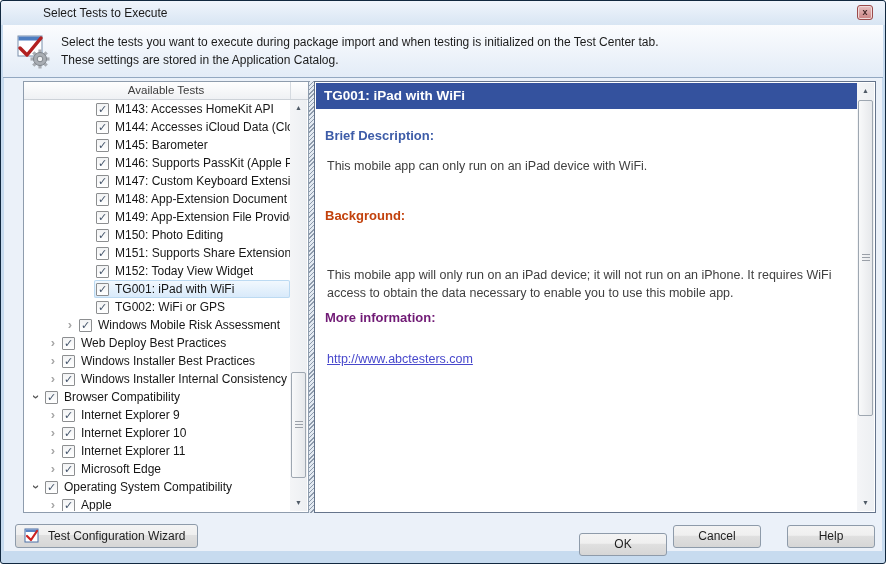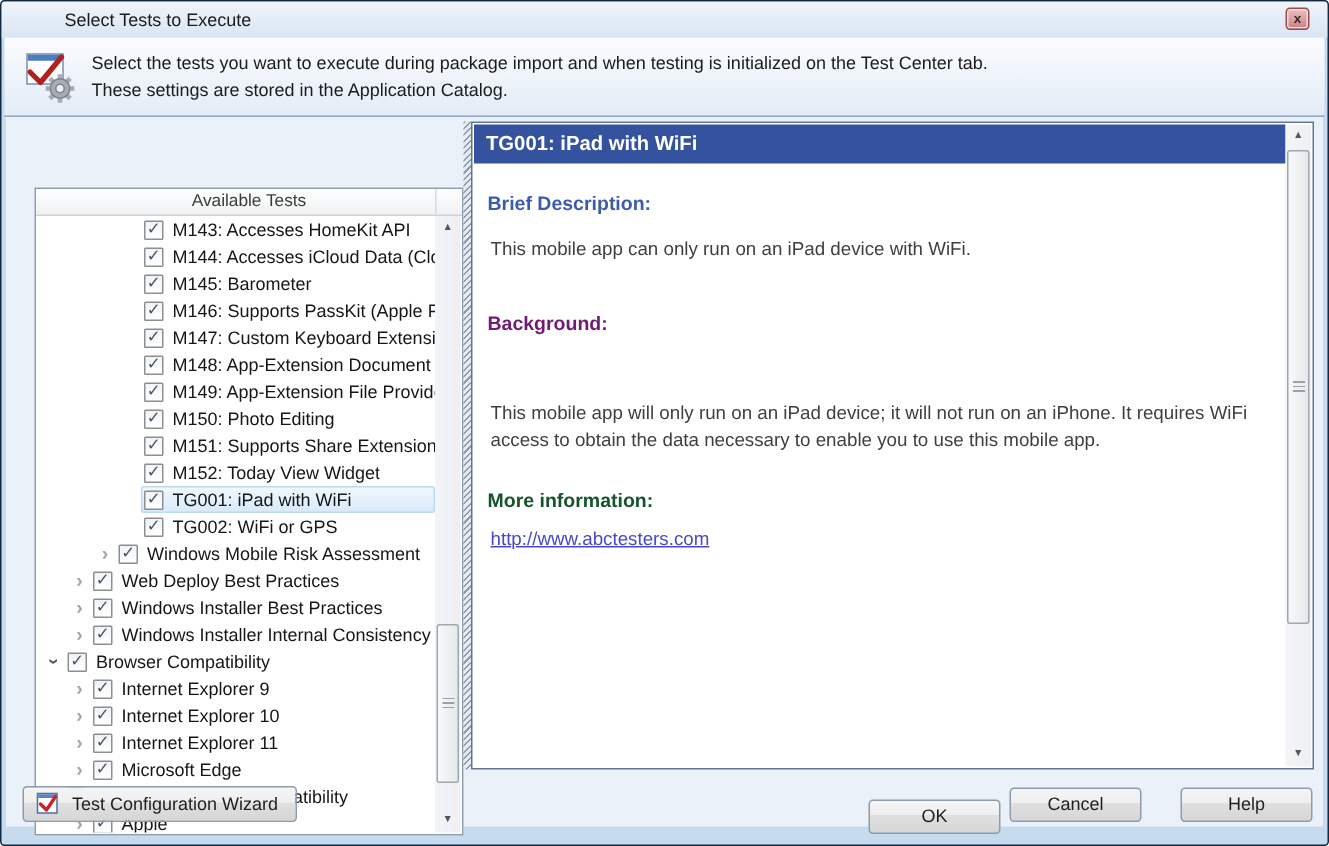--- a/index.html
+++ b/index.html
@@ -30,7 +30,7 @@
 
   
   .tree-panel { position:absolute; left:22px; top:80px; width:286px; height:432px;
-                background:#FFFFFF; border:1px solid #8E9CAD;margin-top:44px; }
+                background:#FFFFFF; border:1px solid #8E9CAD; }
   .tree-header { position:absolute; top:0; left:0; right:0; height:18px;
                  background:linear-gradient(#FEFEFE,#EFF1F4);
                  border-bottom:1px solid #CDD2D8; text-align:center;

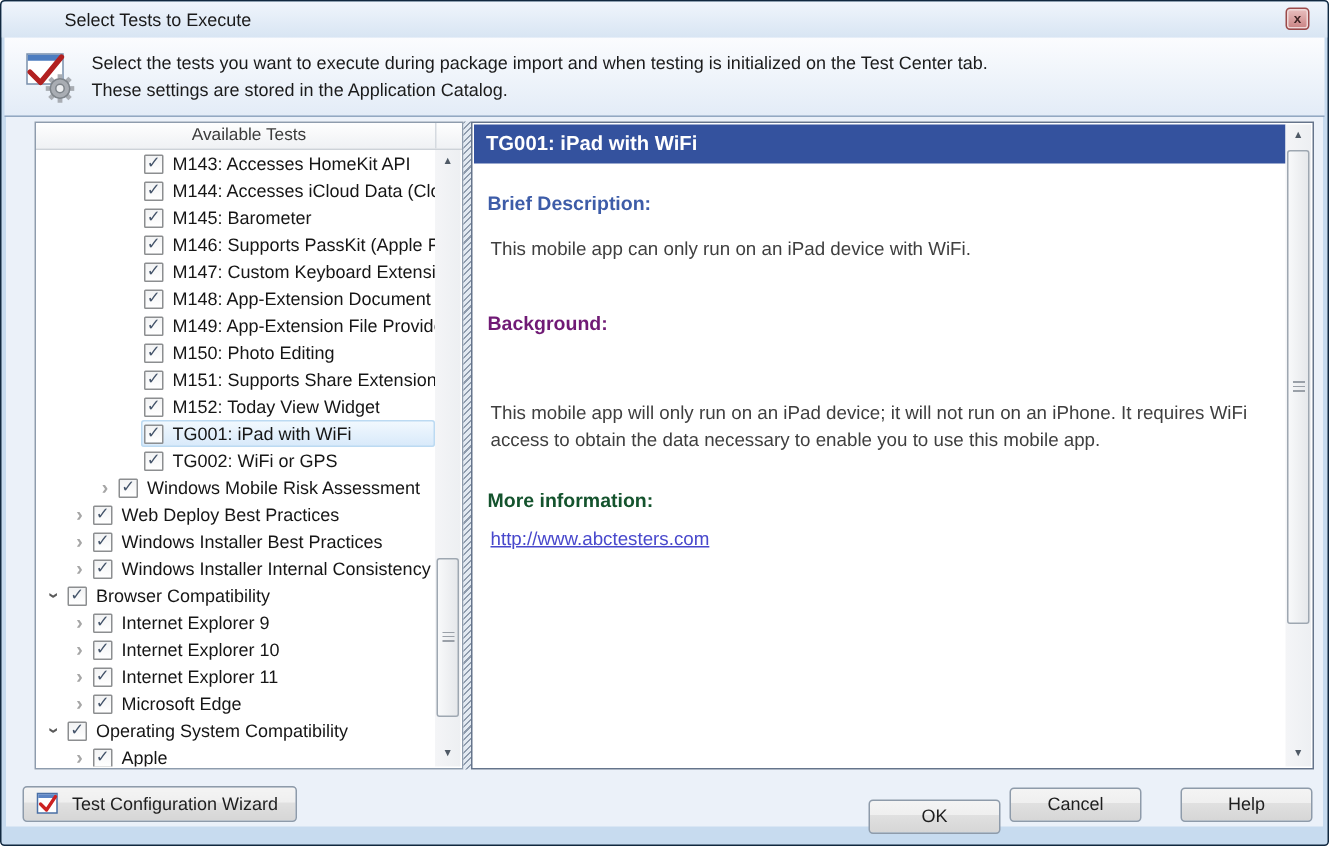--- a/index.html
+++ b/index.html
@@ -306,7 +306,7 @@
     <div class="d-heading" style="top: 46px; color: rgb(61, 92, 168);">Brief Description:</div>
     <div class="d-body" style="top:75px;">This mobile app can only run on an iPad device with WiFi.</div>
 
-    <div class="d-heading" style="top: 126px; color: #701a75;">Background:</div>
+    <div class="d-heading" style="top: 126px; color: #c2410c;">Background:</div>
     <div class="d-body" style="top:156px;margin-top:28px;">This mobile app will only run on an iPad device; it will not run on an iPhone. It requires WiFi access to obtain the data necessary to enable you to use this mobile app.</div>
 
     <div class="d-heading" style="top: 244px; color: #14532d;">More information:</div>

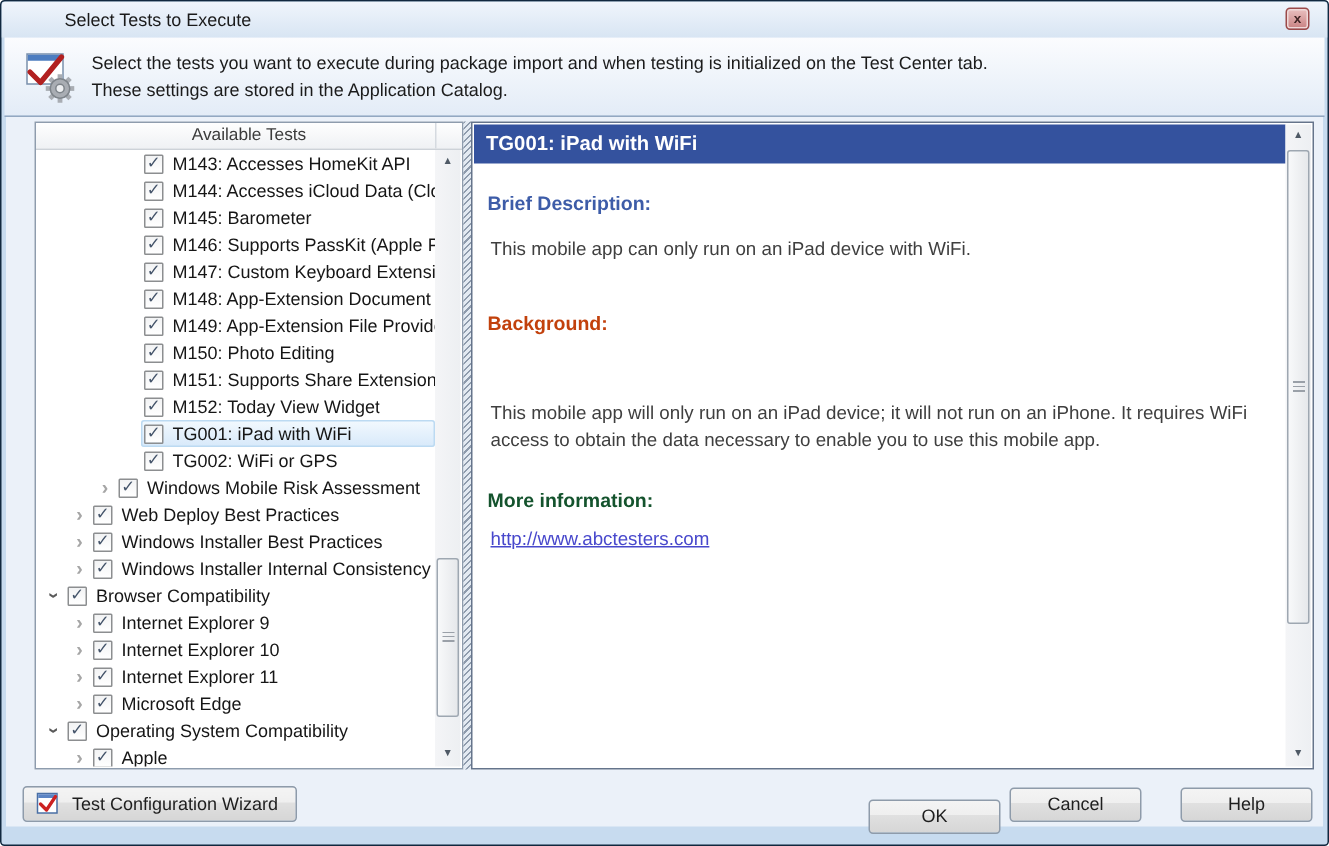--- a/index.html
+++ b/index.html
@@ -309,7 +309,7 @@
     <div class="d-heading" style="top: 126px; color: #c2410c;">Background:</div>
     <div class="d-body" style="top:156px;margin-top:28px;">This mobile app will only run on an iPad device; it will not run on an iPhone. It requires WiFi access to obtain the data necessary to enable you to use this mobile app.</div>
 
-    <div class="d-heading" style="top: 244px; color: #14532d;">More information:</div>
+    <div class="d-heading" style="top: 228px; color: #701a75;">More information:</div>
     <a href="#" class="d-link" style="top: 270px; color: rgb(72, 72, 204);">http://www.abctesters.com</a>
 
     <div class="vscroll detail-vscroll">

